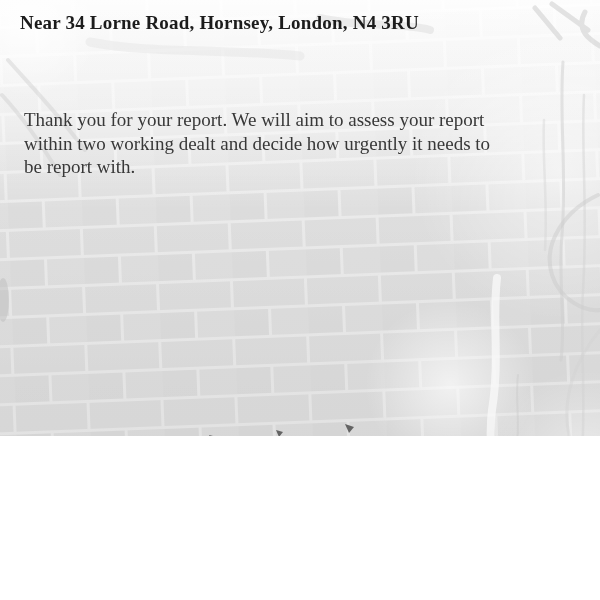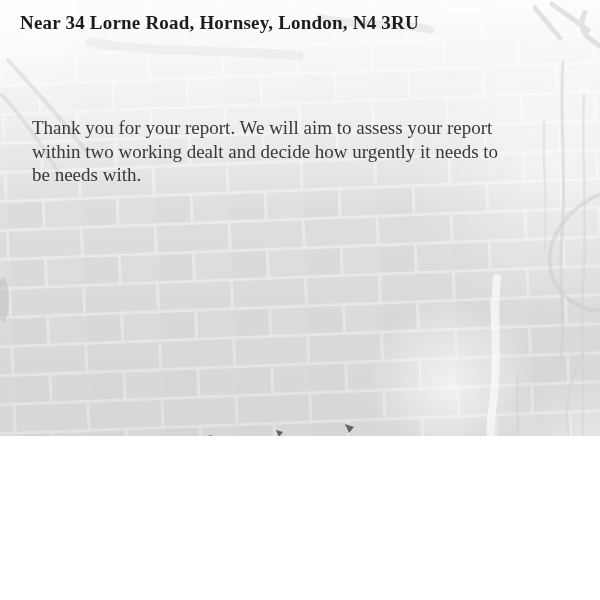--- a/index.html
+++ b/index.html
@@ -30,7 +30,7 @@
     font-size:19px;font-weight:700;color:#1c1c1c;letter-spacing:.2px;white-space:nowrap;
   }
   .message{
-    position:absolute;left:16px;top:100px;margin:16px;
+    position:absolute;left:16px;top:100px;margin:8px;
     font-size:19px;font-weight:400;color:#383838;line-height:23.5px;
   }
   .message .line{white-space:nowrap;}

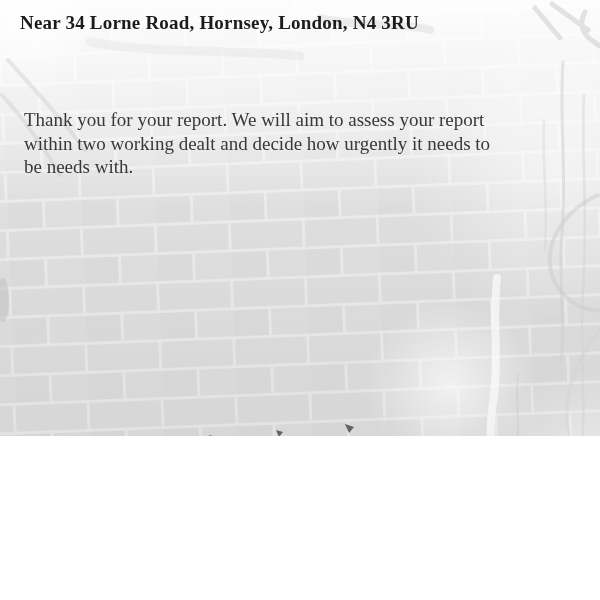--- a/index.html
+++ b/index.html
@@ -127,7 +127,7 @@
   <div class="message">
     <div class="line">Thank you for your report. We will aim to assess your report</div>
     <div class="line">within two working dealt and decide how urgently it needs to</div>
-    <div class="line">be needs with.</div>
+    <div class="line">be report with.</div>
   </div>
 
 </div>

